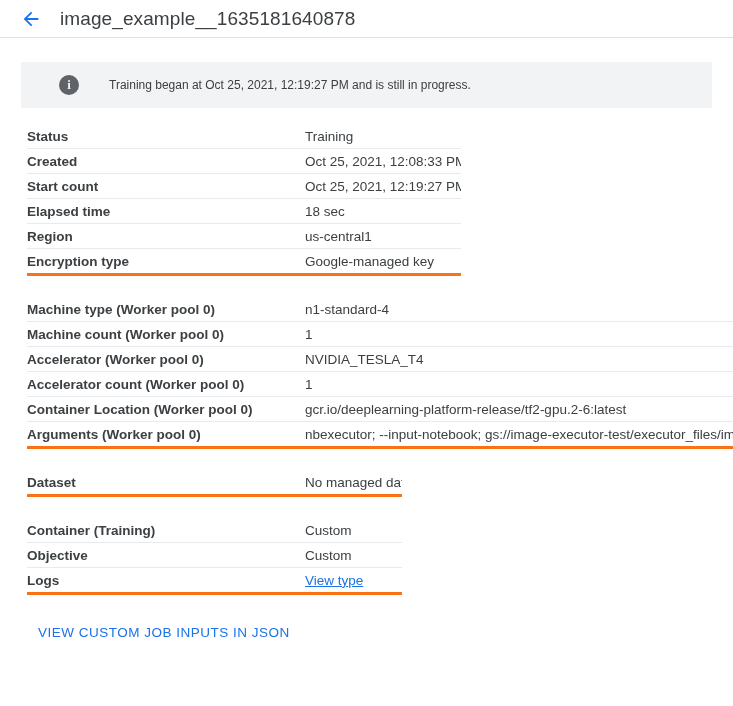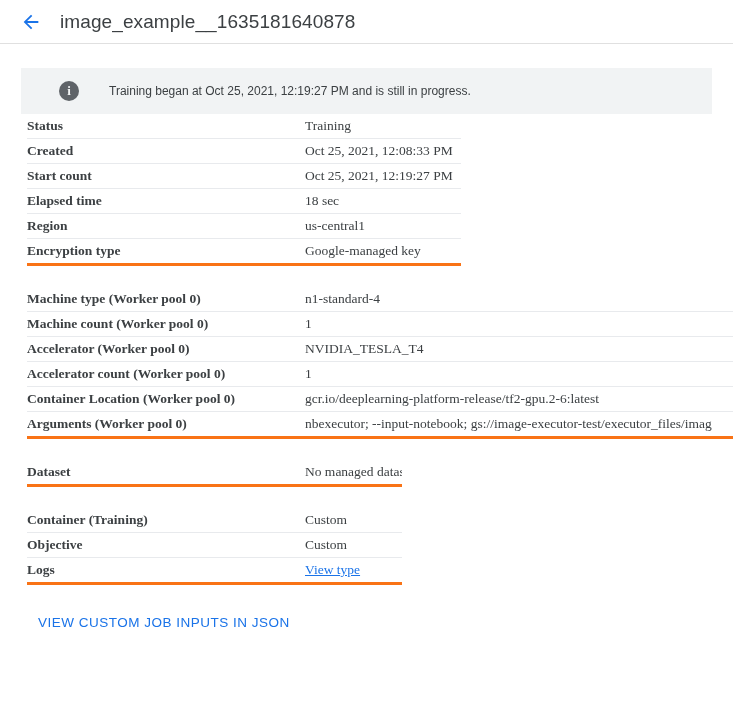--- a/index.html
+++ b/index.html
@@ -23,7 +23,7 @@
 
   
   .header {
-    height: 44px;
+    height: 38px;
     display: flex;
     align-items: center;
     padding: 16px 16px;

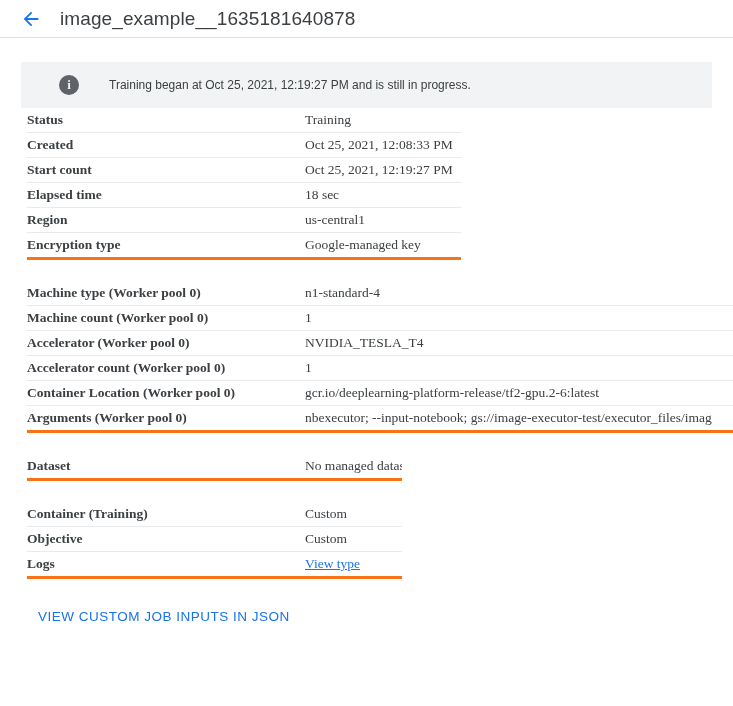--- a/index.html
+++ b/index.html
@@ -82,8 +82,8 @@
 
   
   .tables {
+    margin-top: 16px;
     padding: 0 0 0 27px;
-    font-family: Liberation Serif, serif;
   }
   .tbl {
     border-collapse: collapse;

